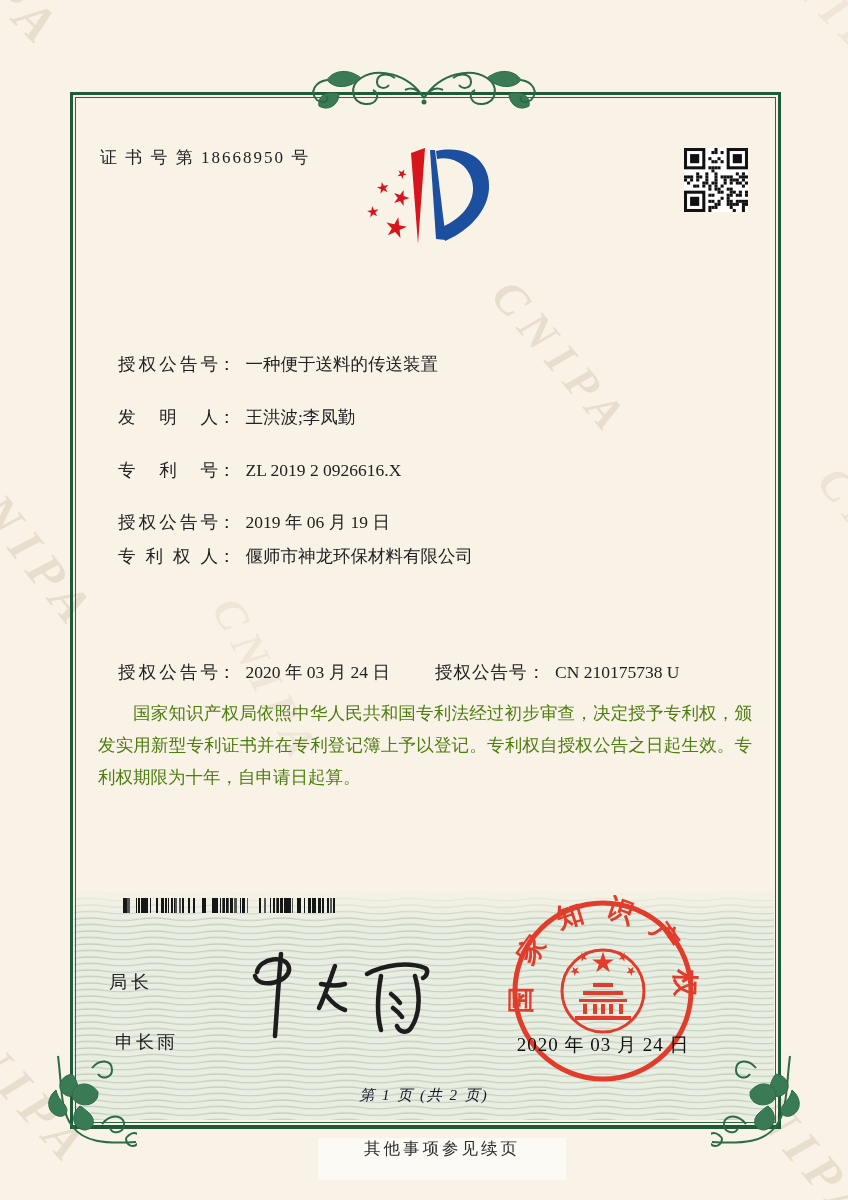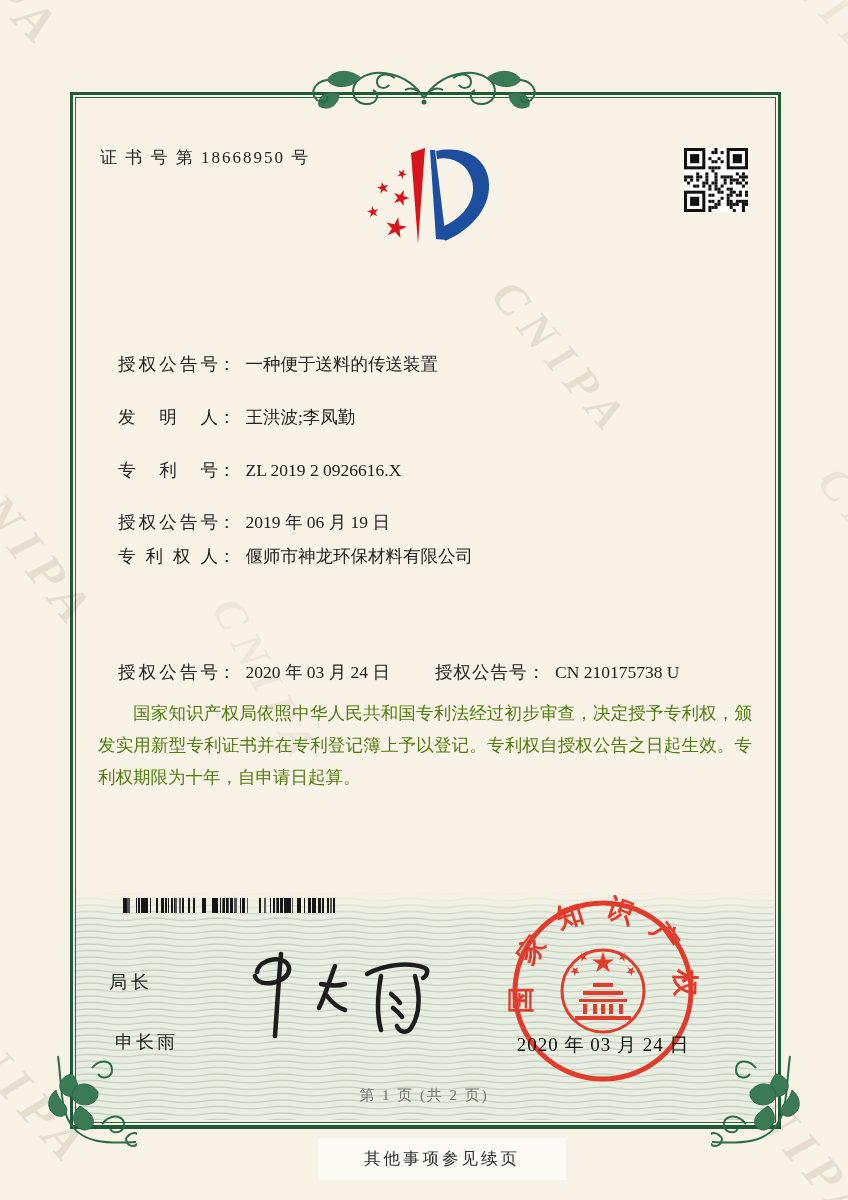--- a/index.html
+++ b/index.html
@@ -39,7 +39,7 @@
   .seal-date{position:absolute;left:505px;top:1032px;width:196px;text-align:center;font-size:19px;
              letter-spacing:1px;color:#111;z-index:4;}
   .page-num{position:absolute;left:70px;top:1086px;width:708px;text-align:center;font-size:15px;
-            letter-spacing:2px;z-index:2;color:#737373;}
+            letter-spacing:2px;z-index:2;color:#0f172a;font-style:italic;}
   .cont-strip{position:absolute;left:318px;top:1138px;width:248px;height:42px;background:#fcfaf4;
               z-index:2;display:flex;align-items:center;justify-content:center;}
   .cont-note{font-size:16.5px;letter-spacing:3px;color:#2c2c2c;}

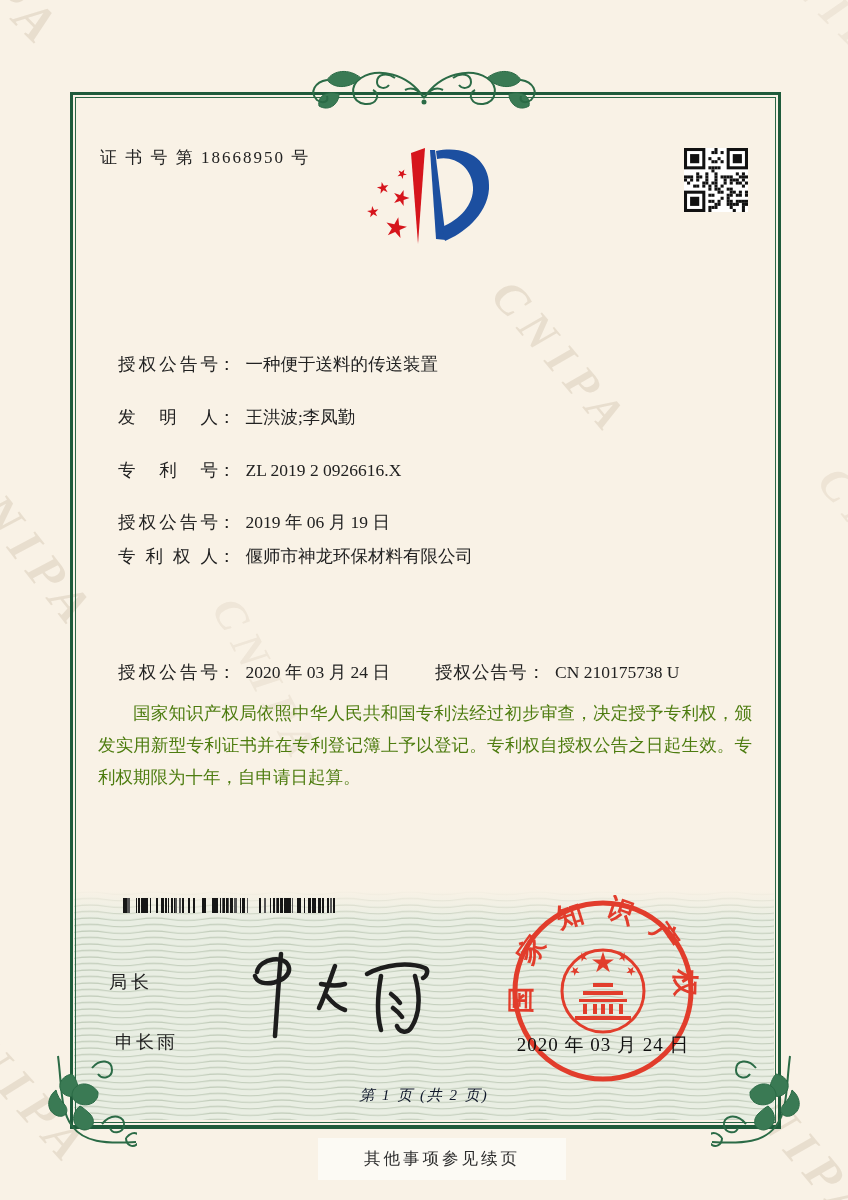--- a/index.html
+++ b/index.html
@@ -41,7 +41,7 @@
   .page-num{position:absolute;left:70px;top:1086px;width:708px;text-align:center;font-size:15px;
             letter-spacing:2px;z-index:2;color:#0f172a;font-style:italic;}
   .cont-strip{position:absolute;left:318px;top:1138px;width:248px;height:42px;background:#fcfaf4;
-              z-index:2;display:flex;align-items:center;justify-content:center;}
+              z-index:2;display:flex;align-items:flex-start;justify-content:center;}
   .cont-note{font-size:16.5px;letter-spacing:3px;color:#2c2c2c;}
 </style>
 </head>

